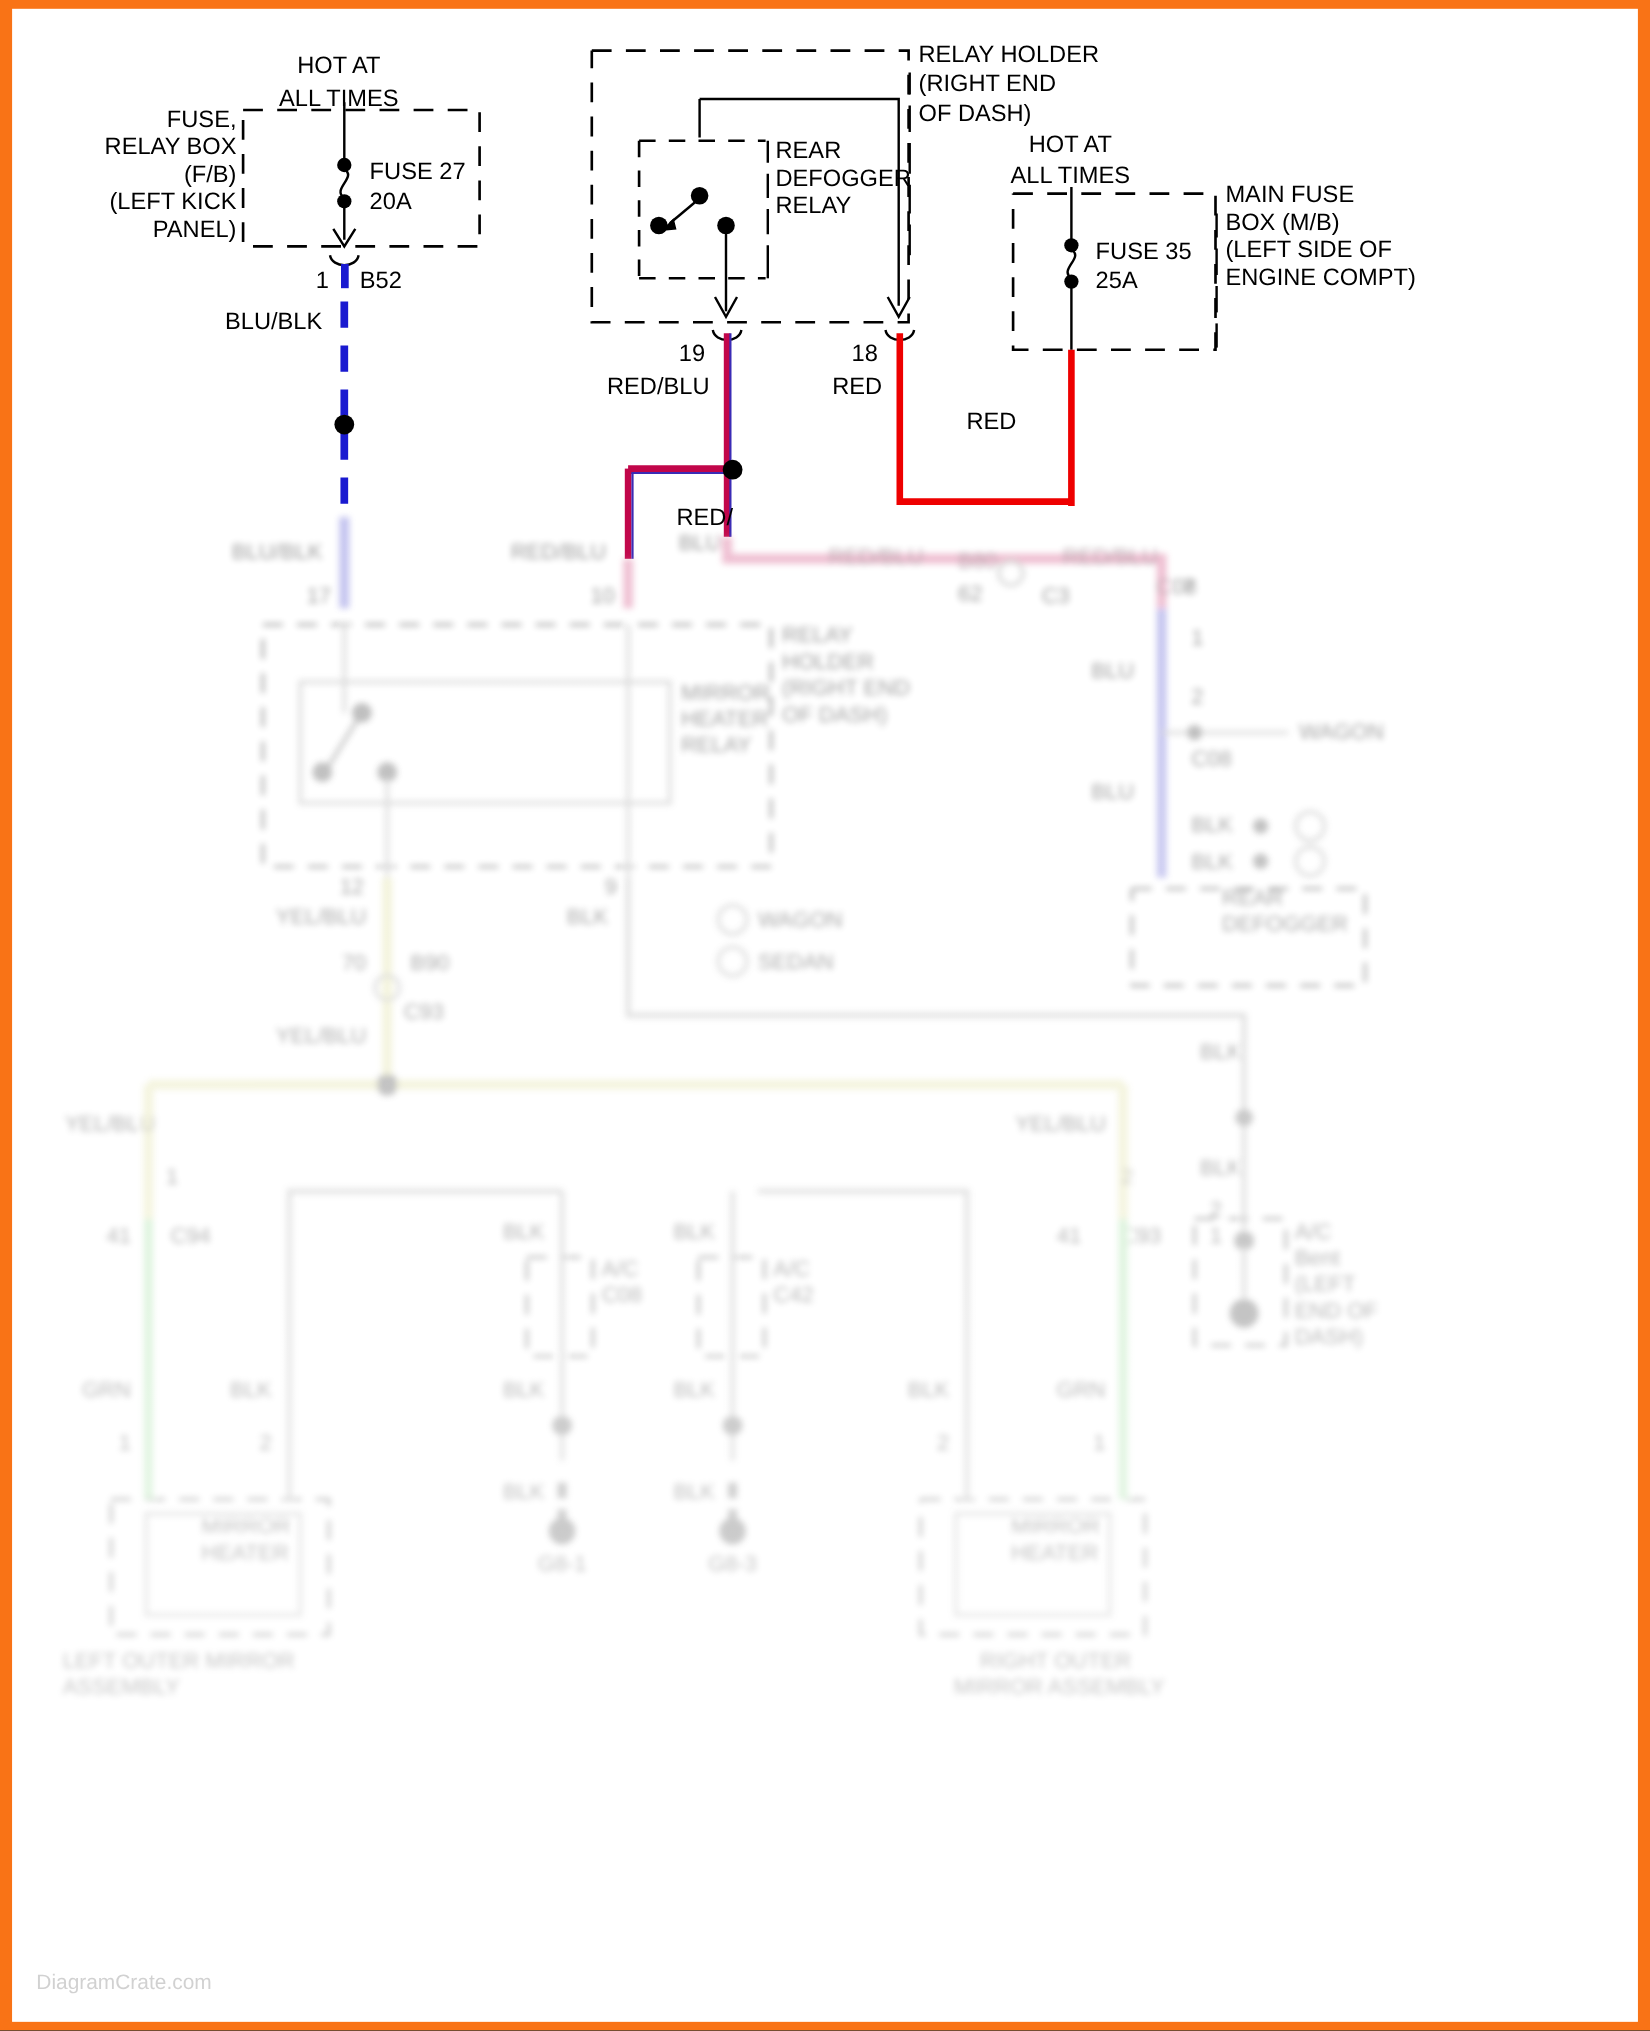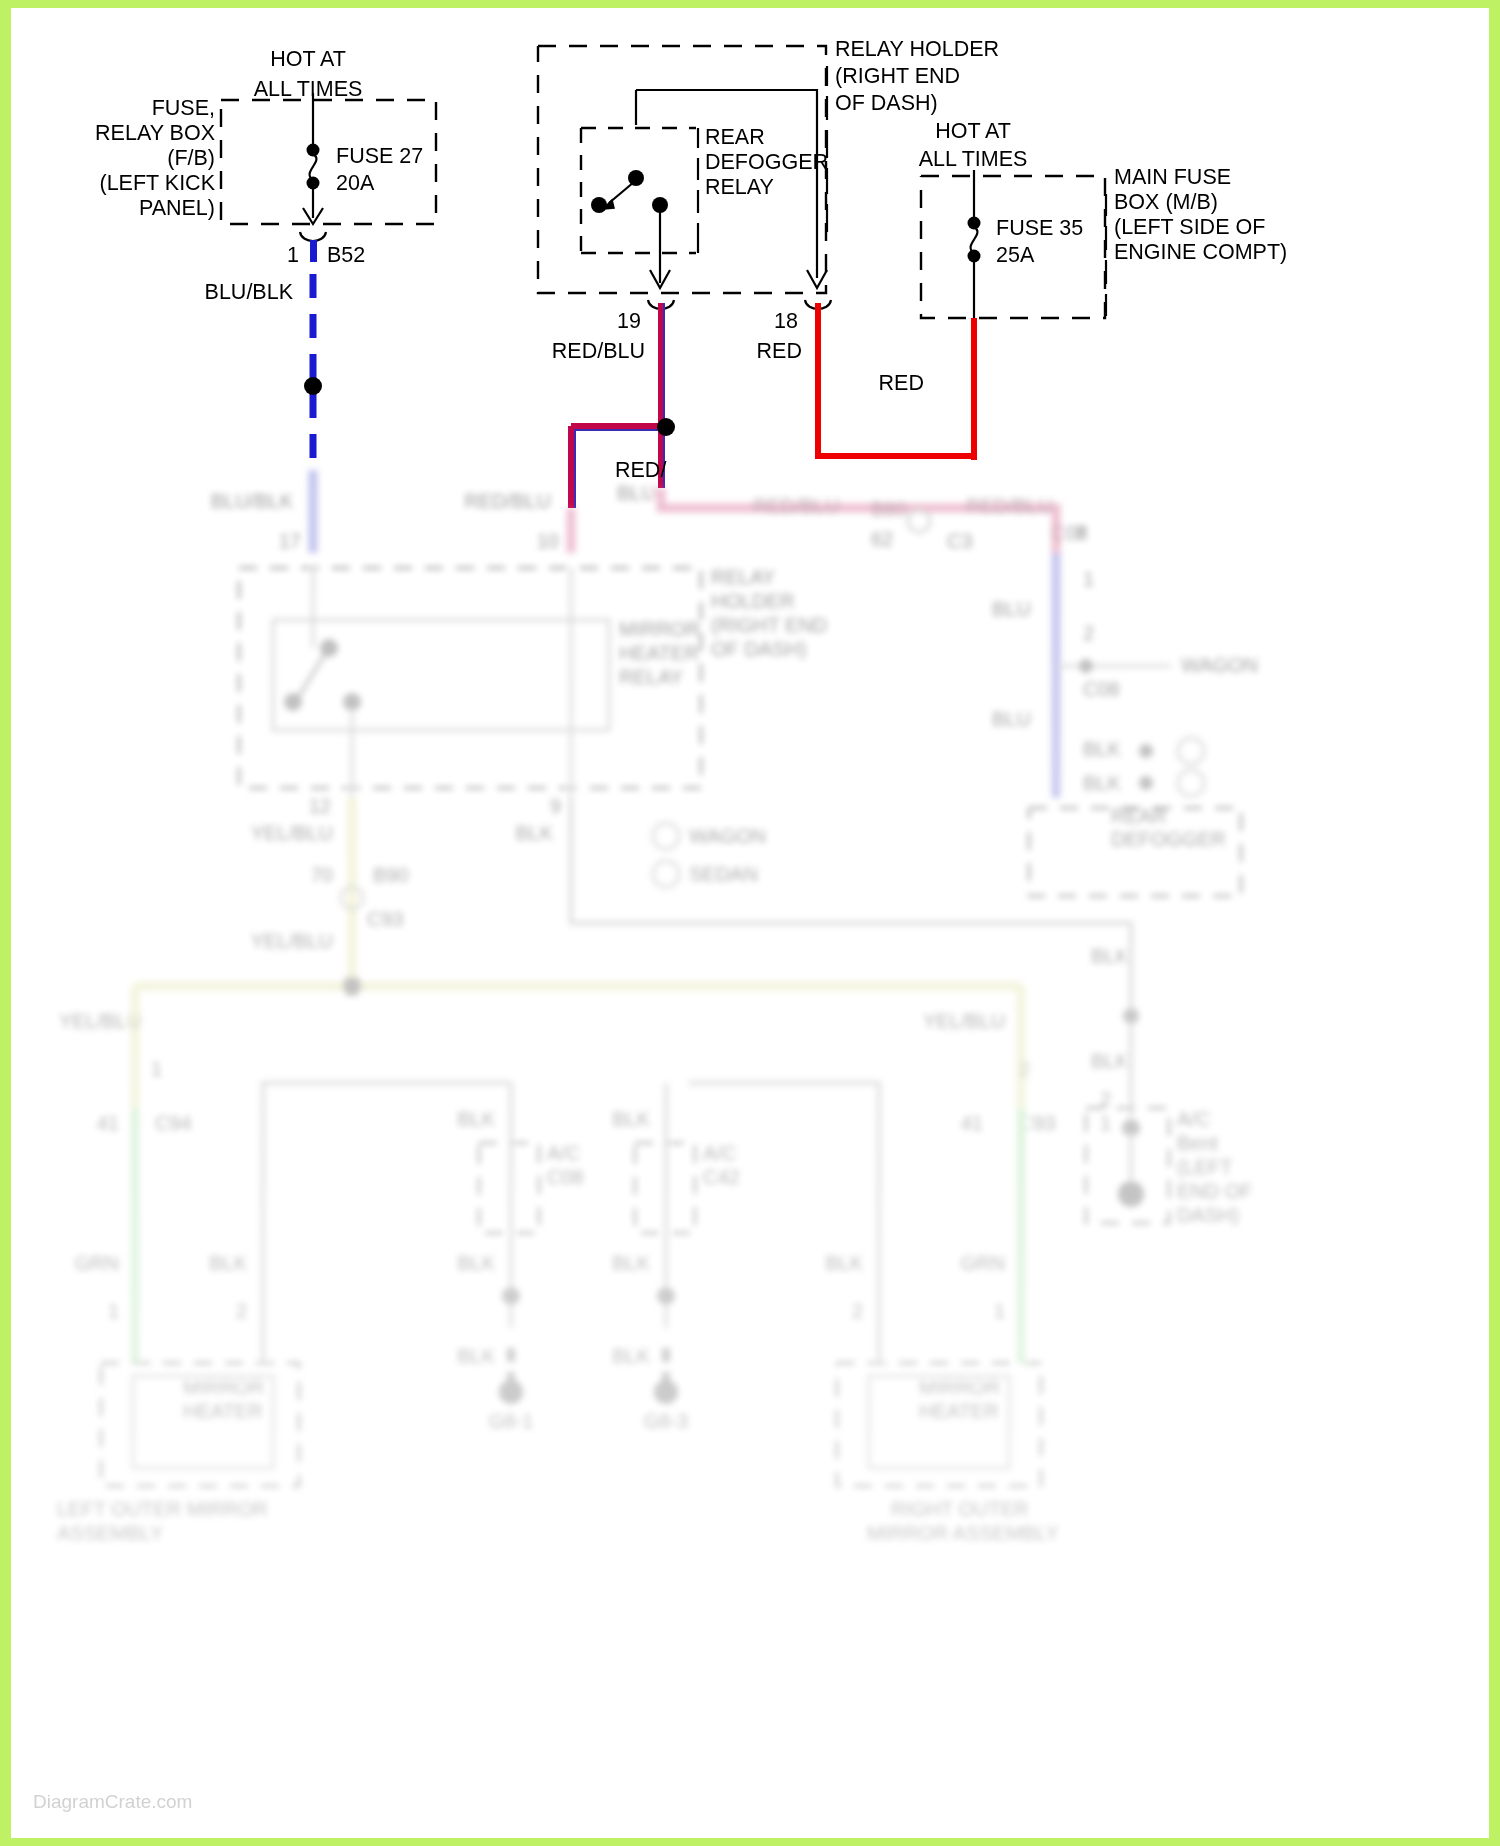--- a/index.html
+++ b/index.html
@@ -7,7 +7,7 @@
   #page{
     position:relative;
     width:1500px;height:1846px;
-    background:#bef264;
+    background:#f97316;
     overflow:hidden;
     text-align:right;
   }

